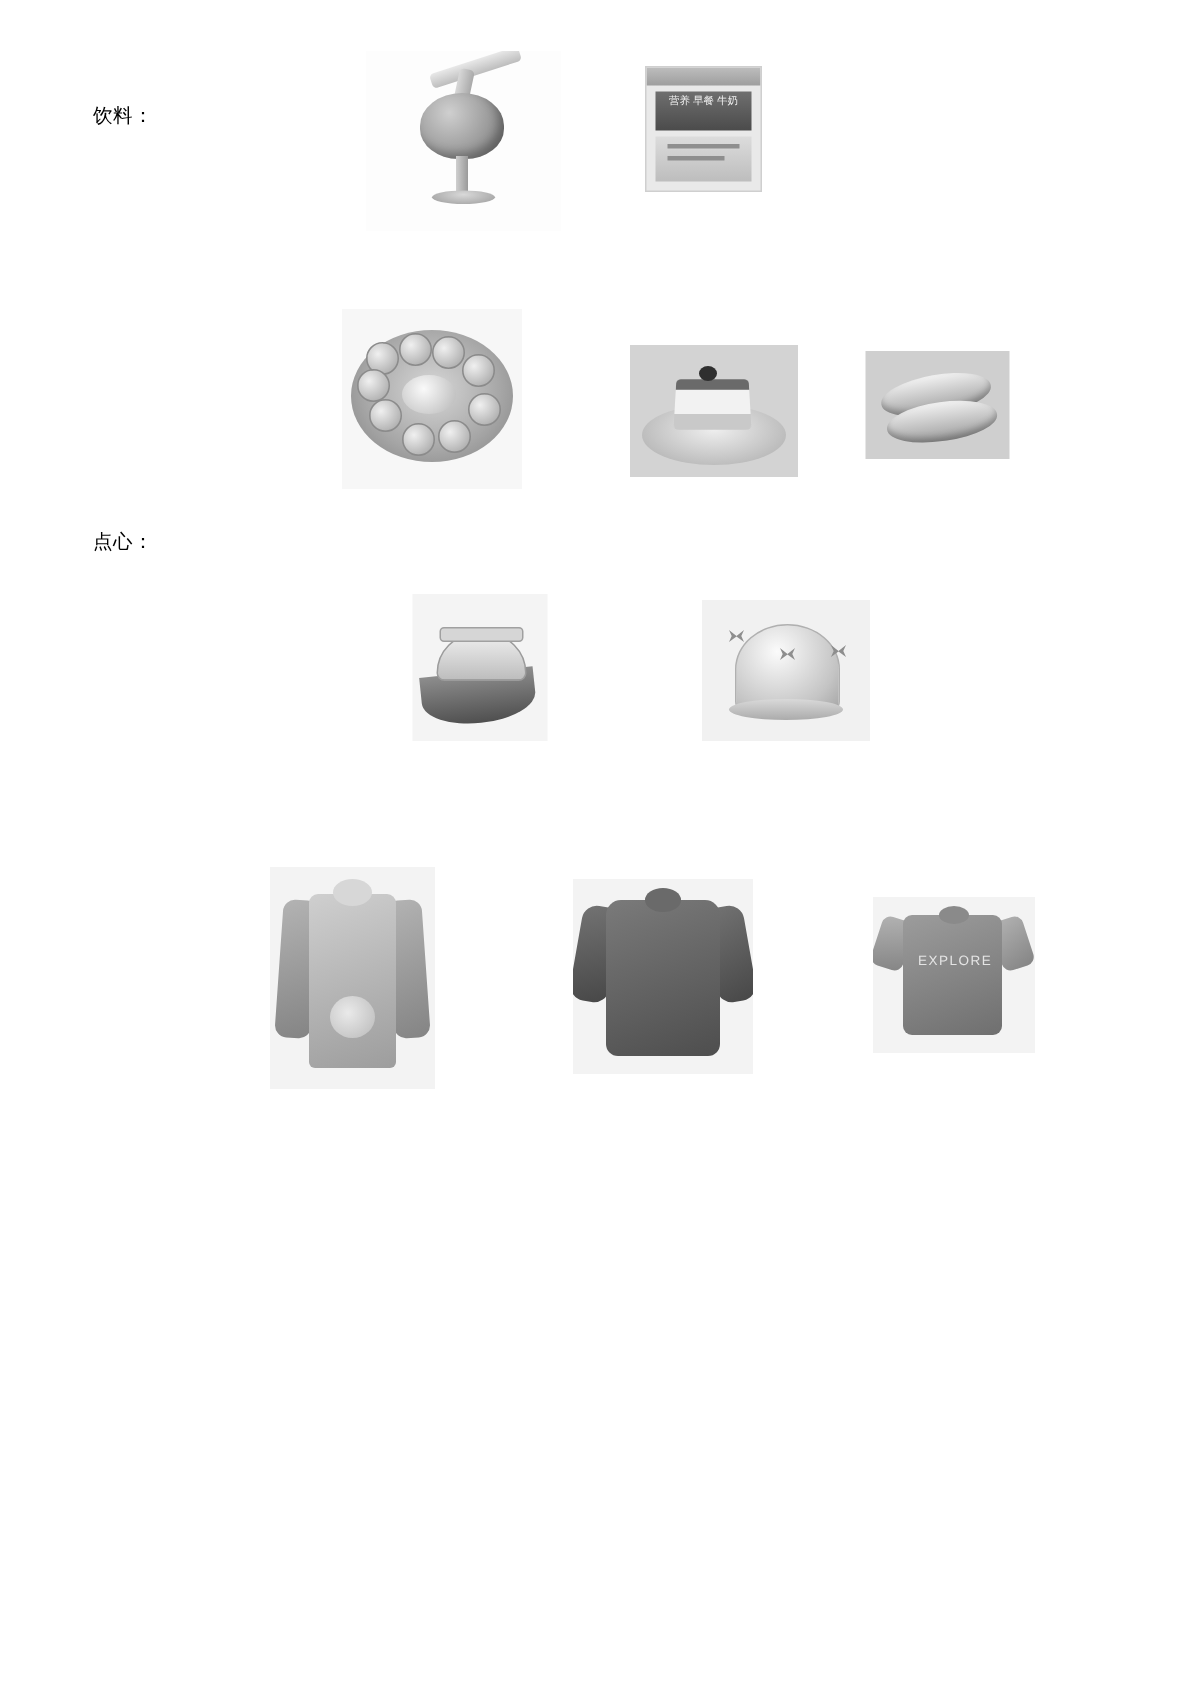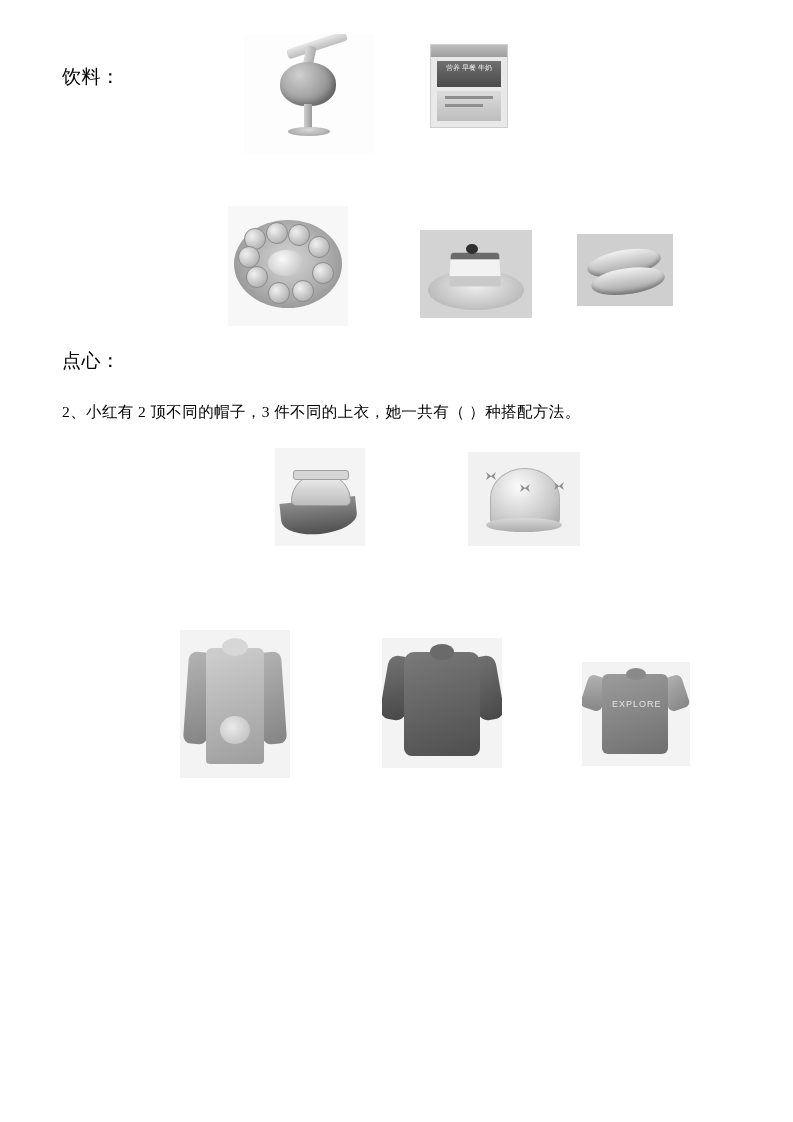--- a/index.html
+++ b/index.html
@@ -42,7 +42,7 @@
     text-indent: 0;
   }
   .label-row {
-    font-size: 19px;
+    font-size: 13px;
     line-height: 30px;
     letter-spacing: 0.4px;
   }

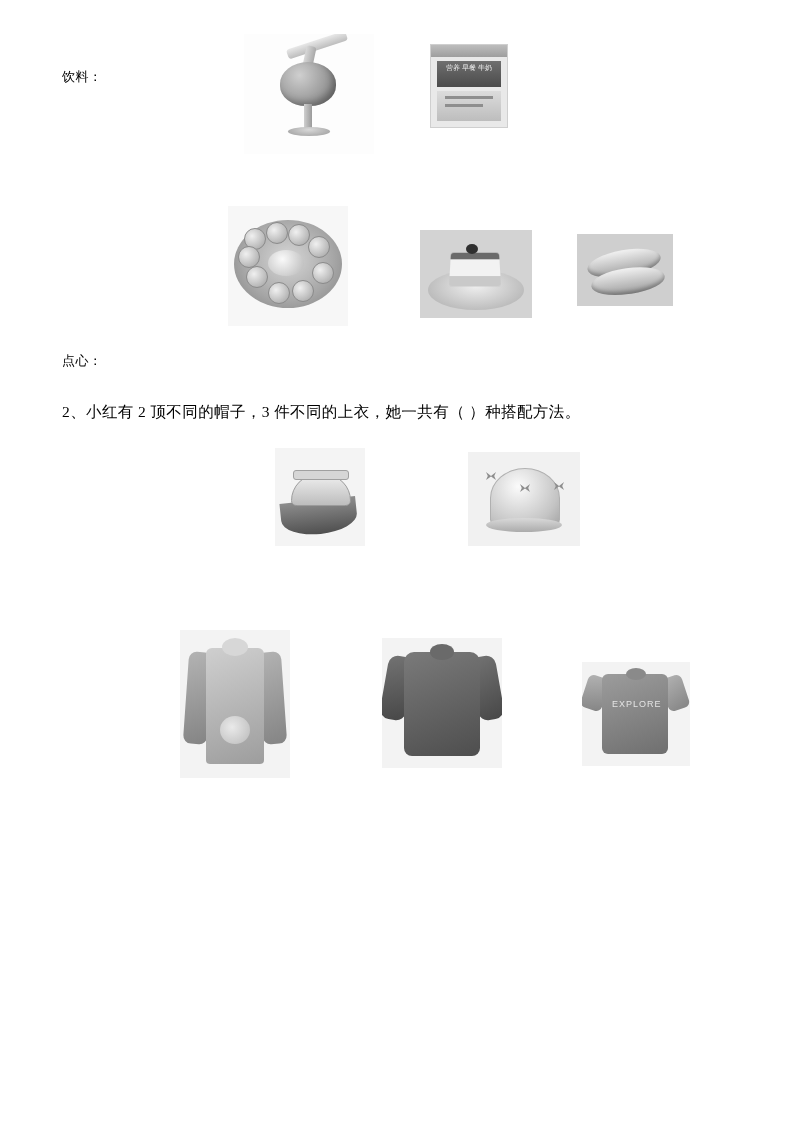--- a/index.html
+++ b/index.html
@@ -440,7 +440,6 @@
     </div>
   </div>
 
-  <p class="para indent">2、小红有 2 顶不同的帽子，3 件不同的上衣，她一共有（        ）种搭配方法。</p>
 
   <div class="hats-wrap">
     <div class="photo cap-photo">

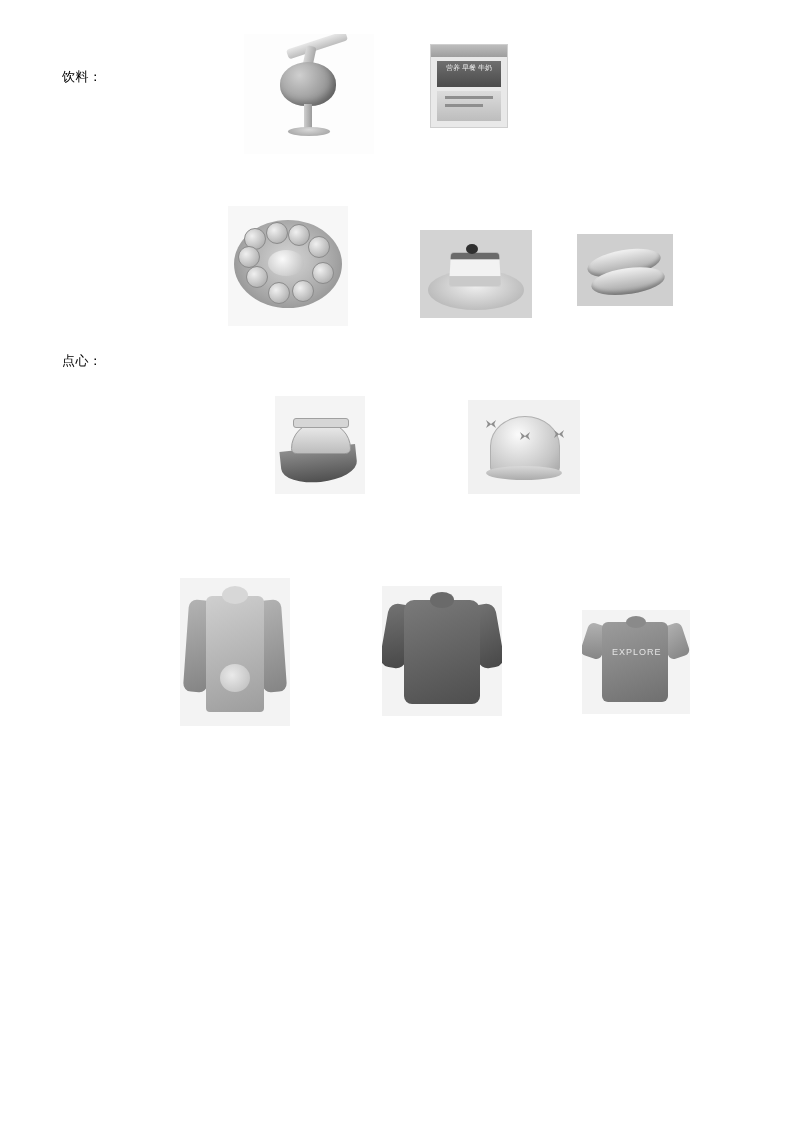--- a/index.html
+++ b/index.html
@@ -362,7 +362,7 @@
   .shirt2 .collar { left: 48px; top: 6px; width: 24px; height: 16px; background: #6a6a6a; }
 
   
-  .shirt3 { left: 520px; top: 32px; width: 108px; height: 104px; }
+  .shirt3 { left: 520px; top: 20px; width: 108px; height: 104px; }
   .shirt3 .body {
     left: 20px; top: 12px; width: 66px; height: 80px;
     border-radius: 6px;

